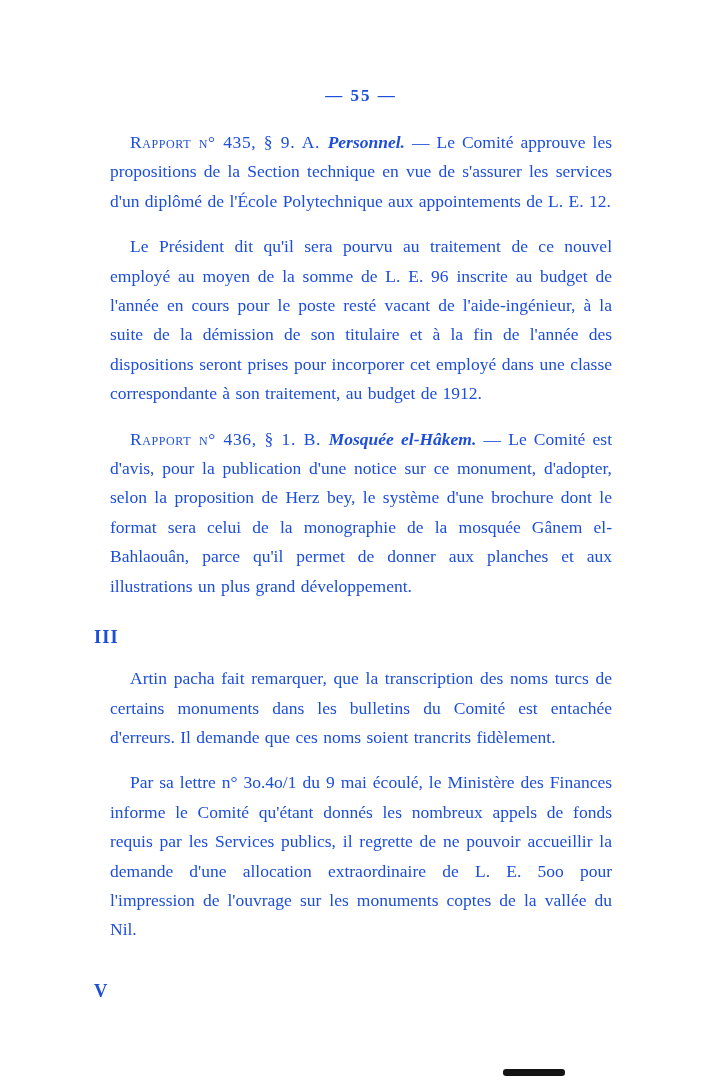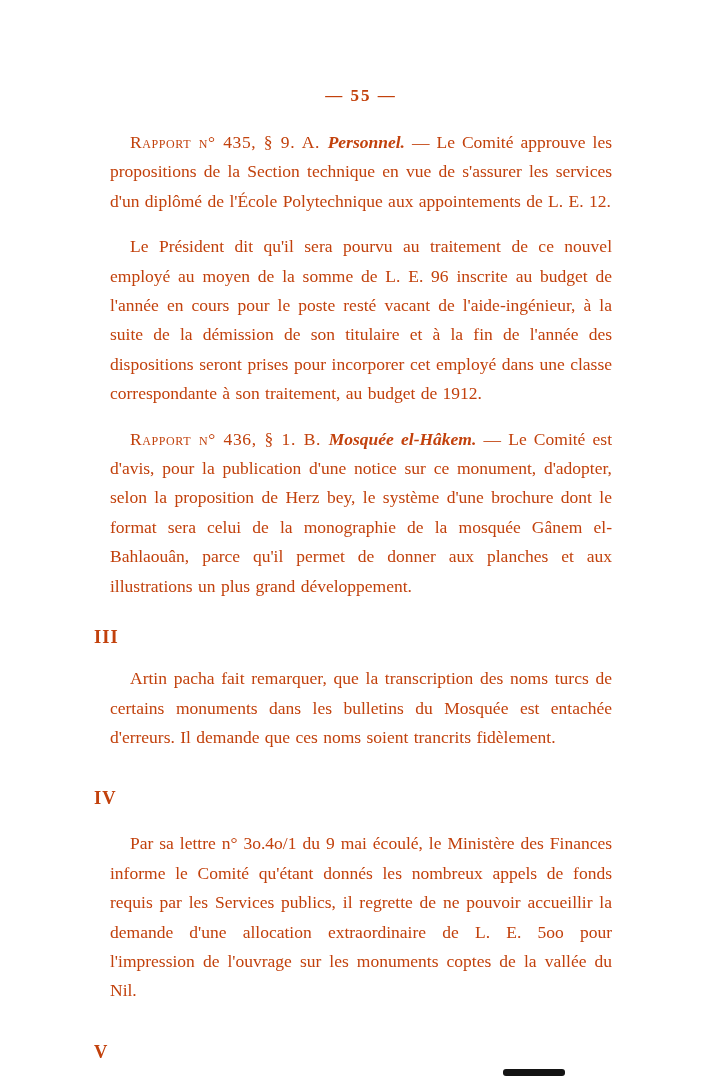--- a/index.html
+++ b/index.html
@@ -14,7 +14,7 @@
     background: #ffffff;
     overflow: hidden;
     font-family: "Liberation Serif", "DejaVu Serif", serif;
-    color: #c2410c;
+    color: #1d4ed8;
   }
   .content {
     position: absolute;

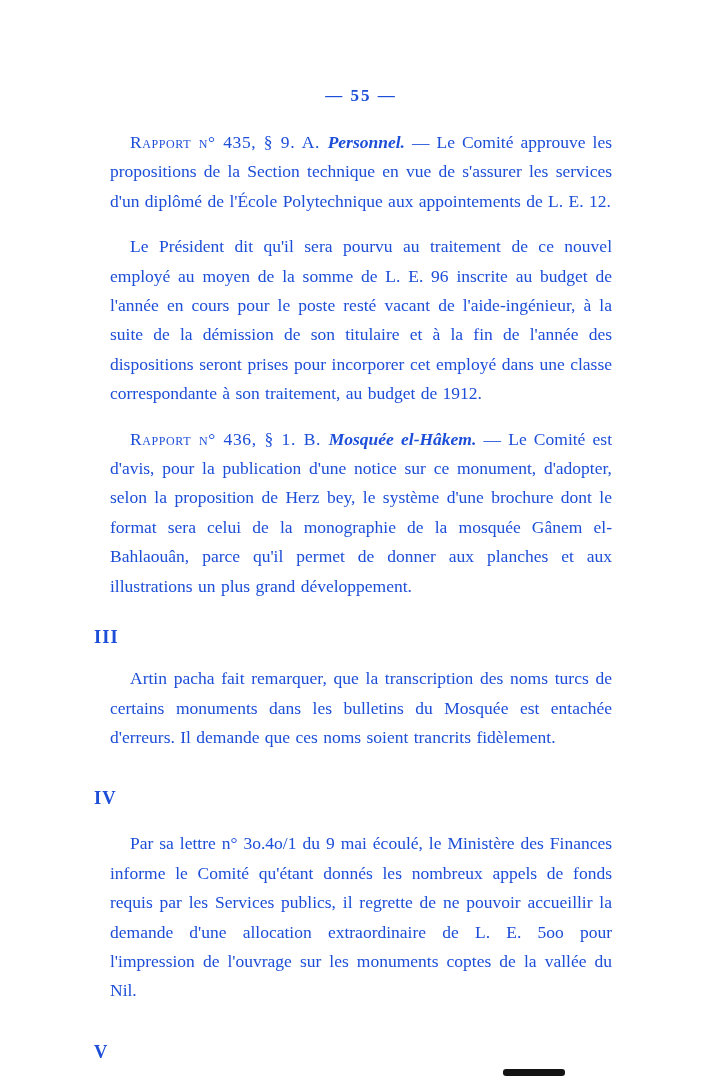--- a/index.html
+++ b/index.html
@@ -85,7 +85,7 @@
 
     <h3 class="heading">III</h3>
 
-    <p class="para">Artin pacha fait remarquer, que la transcription des noms turcs de certains monuments dans les bulletins du Mosquée est entachée d'erreurs. Il demande que ces noms soient trancrits fidèlement.</p>
+    <p class="para">Artin pacha fait remarquer, que la transcription des noms turcs de certains monuments dans les bulletins du Comité est entachée d'erreurs. Il demande que ces noms soient trancrits fidèlement.</p>
 
 
     <h3 class="heading big-gap">IV</h3>

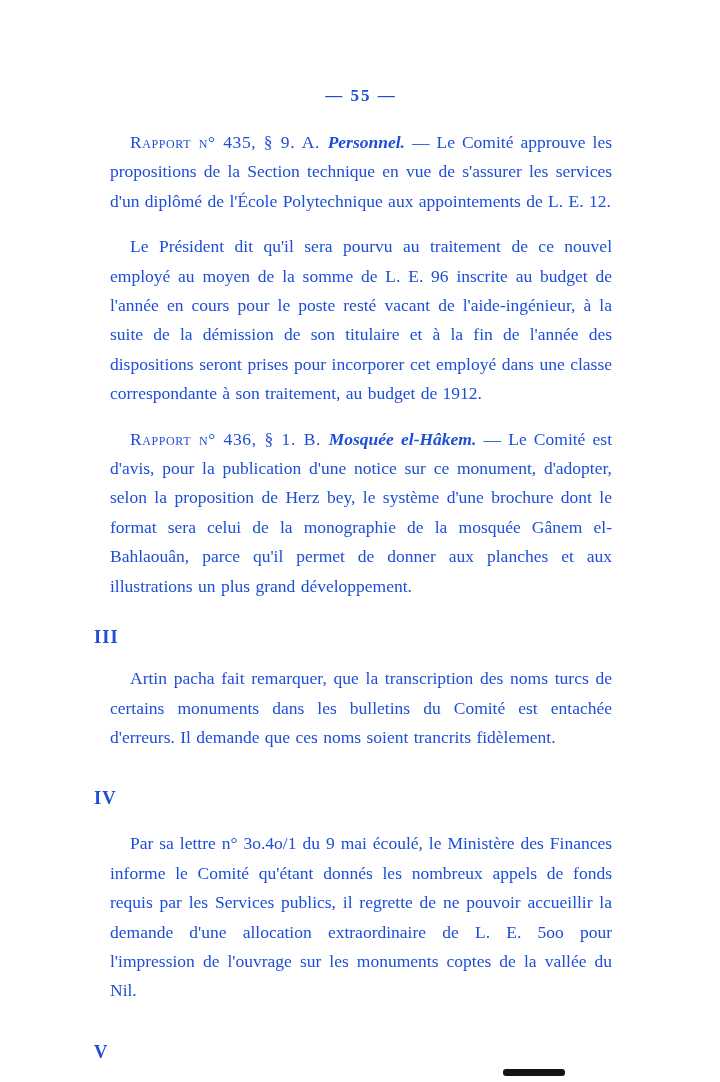--- a/index.html
+++ b/index.html
@@ -88,7 +88,6 @@
     <p class="para">Artin pacha fait remarquer, que la transcription des noms turcs de certains monuments dans les bulletins du Comité est entachée d'erreurs. Il demande que ces noms soient trancrits fidèlement.</p>
 
 
-    <h3 class="heading big-gap">IV</h3>
 
     <p class="para">Par sa lettre n° 3o.4o/1 du 9 mai écoulé, le Ministère des Finances informe le Comité qu'étant donnés les nombreux appels de fonds requis par les Services publics, il regrette de ne pouvoir accueillir la demande d'une allocation extraordinaire de L. E. 5oo pour l'impression de l'ouvrage sur les monuments coptes de la vallée du Nil.</p>
 

